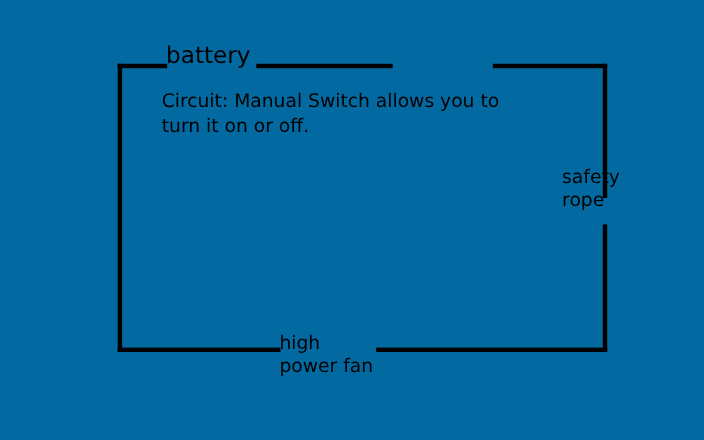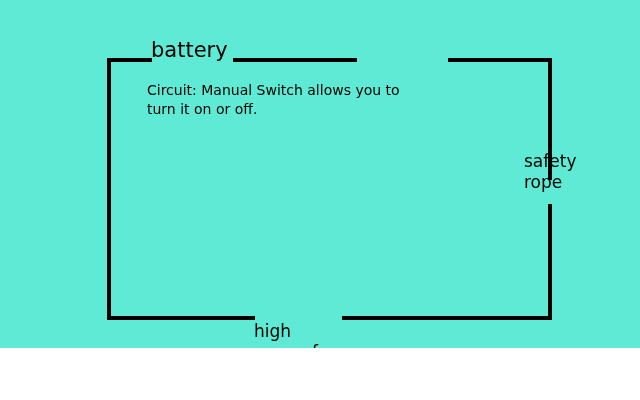--- a/index.html
+++ b/index.html
@@ -10,8 +10,8 @@
   #canvas {
     position: relative;
     width: 640px;
-    height: 348px;
-    background: #5eead4;
+    height: 400px;
+    background: #0369a1;
     overflow: hidden;
     font-family: "DejaVu Sans", "Liberation Sans", sans-serif;
     color: #000000;

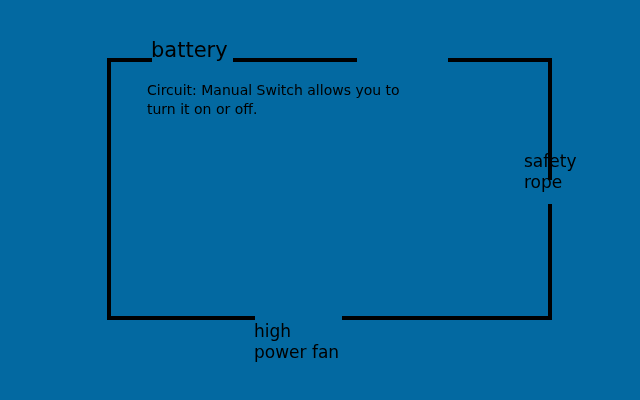--- a/index.html
+++ b/index.html
@@ -81,7 +81,7 @@
     left: 147px;
     top: 81px;
     width: 340px;
-    font-size: 14px;
+    font-size: 17px;
     line-height: 1.35;
   }
   #description .para { margin: 0; white-space: pre-line; }

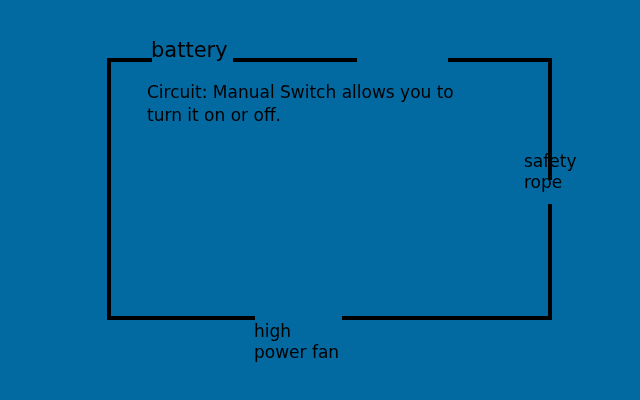--- a/index.html
+++ b/index.html
@@ -66,7 +66,6 @@
     top: 151px;
     font-size: 17px;
     line-height: 1.25;
-    margin-left: 13px;
   }
 
   #label-high-power-fan {

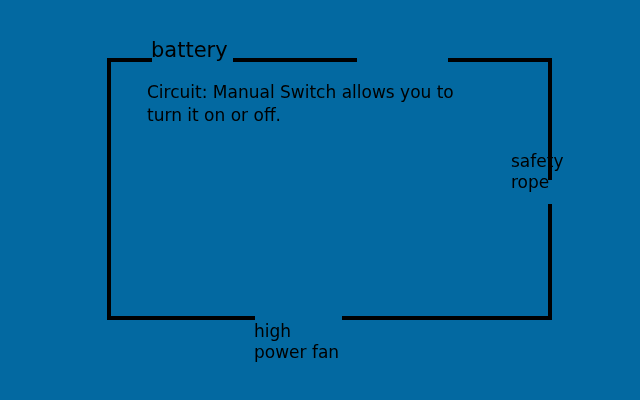--- a/index.html
+++ b/index.html
@@ -70,7 +70,7 @@
 
   #label-high-power-fan {
     left: 254px;
-    top: 321px;
+    top: 302px;
     font-size: 17px;
     line-height: 1.25;
   }

